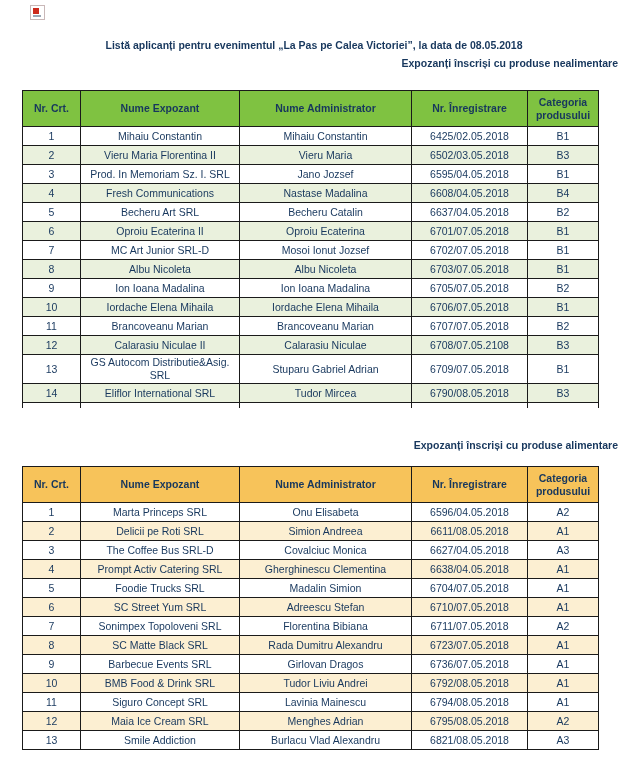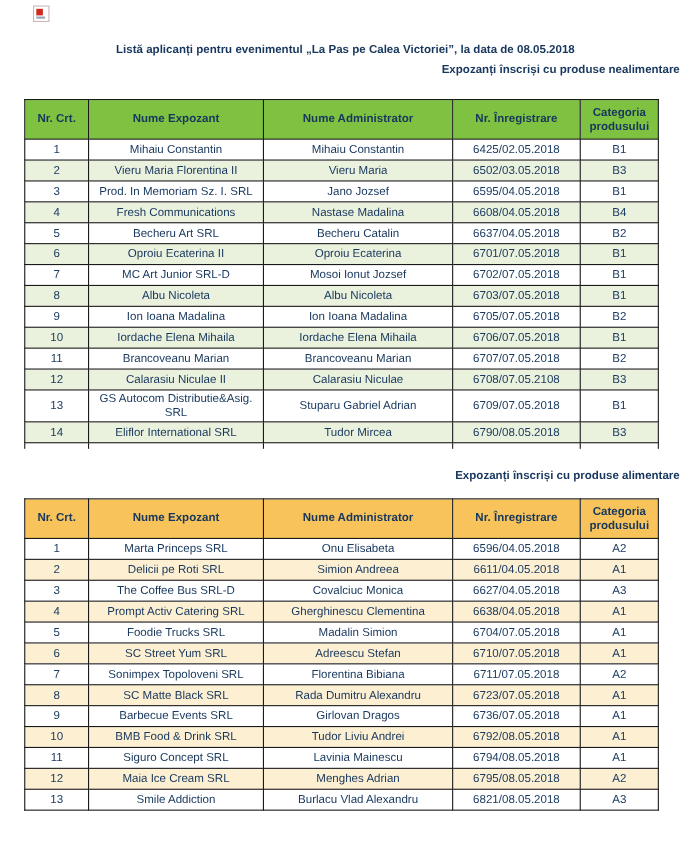--- a/index.html
+++ b/index.html
@@ -44,7 +44,7 @@
     line-height:14px;
   }
   .subtitle.second{
-    margin-top:17px;
+    margin-top:30px;
   }
   table.listing{
     border-collapse:collapse;

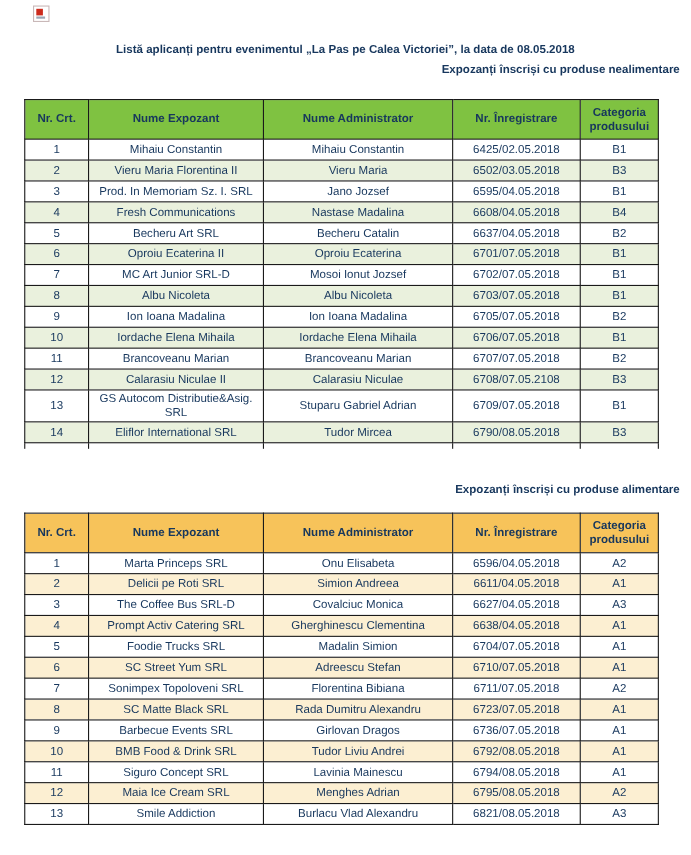--- a/index.html
+++ b/index.html
@@ -253,7 +253,7 @@
           <td>2</td>
           <td>Delicii pe Roti SRL</td>
           <td>Simion Andreea</td>
-          <td>6611/04.05.2018</td>
+          <td>6611/08.05.2018</td>
           <td>A1</td>
         </tr>
         <tr>

